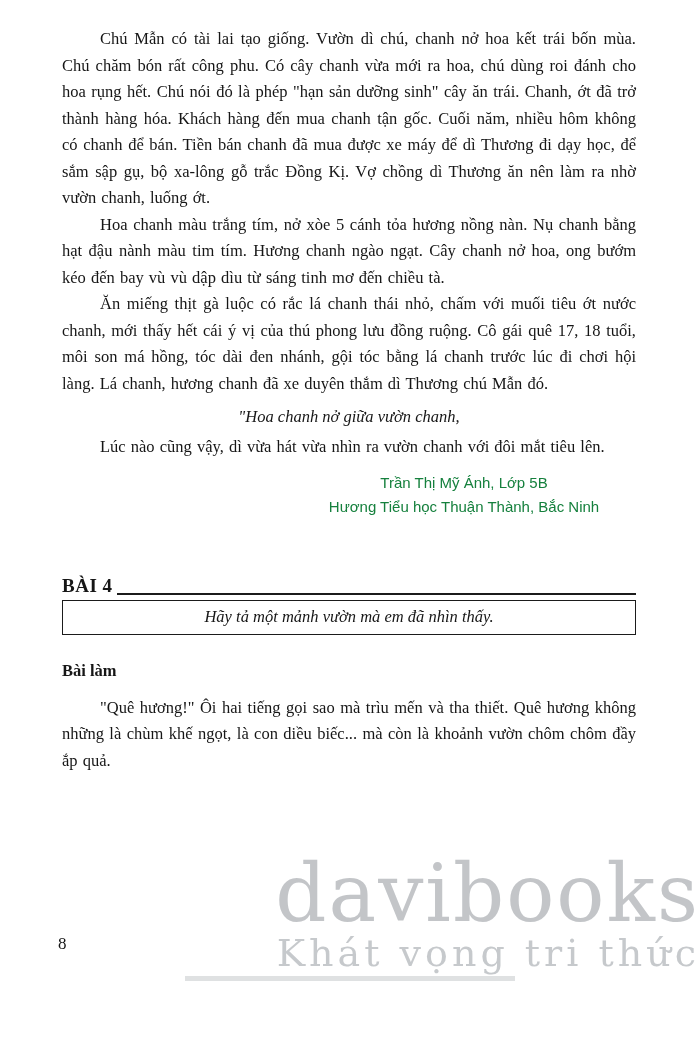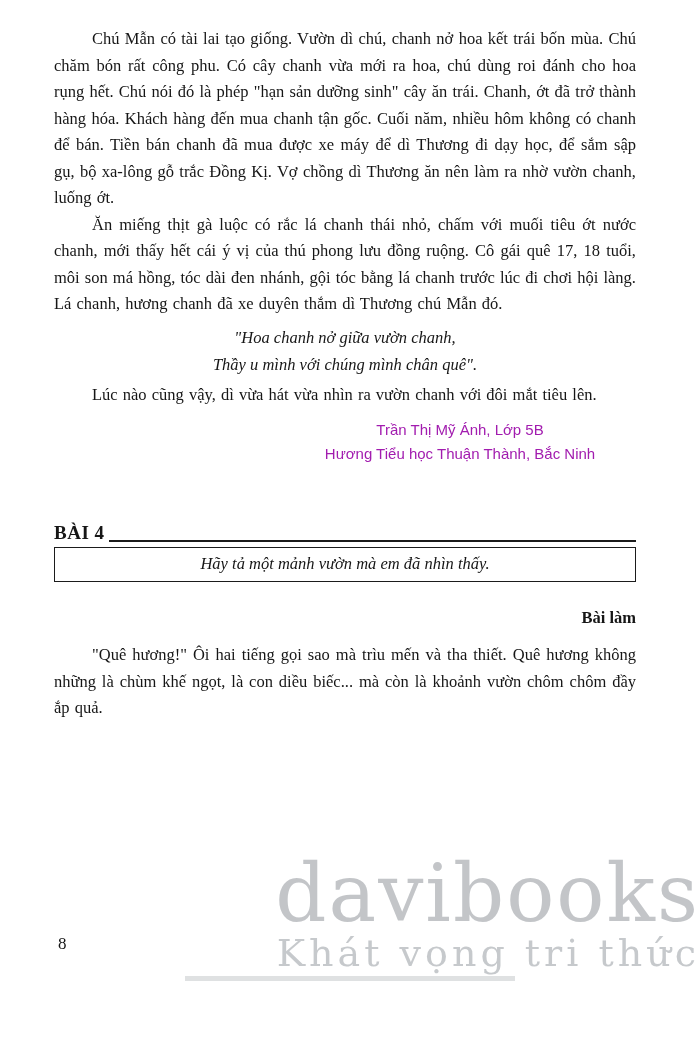--- a/index.html
+++ b/index.html
@@ -22,7 +22,7 @@
   .content {
     position: absolute;
     top: 26px;
-    left: 54px;
+    left: 62px;
     right: 64px;
   }
   p.para {

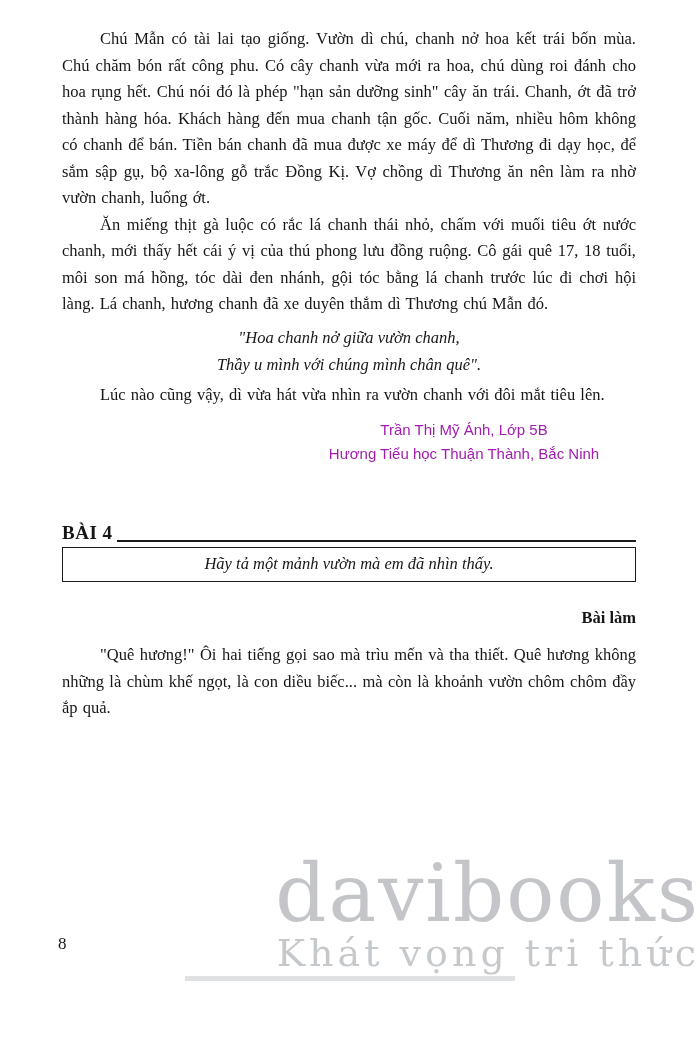--- a/index.html
+++ b/index.html
@@ -132,6 +132,7 @@
   <div class="content">
 
     <p class="para">Chú Mẫn có tài lai tạo giống. Vườn dì chú, chanh nở hoa kết trái bốn mùa. Chú chăm bón rất công phu. Có cây chanh vừa mới ra hoa, chú dùng roi đánh cho hoa rụng hết. Chú nói đó là phép "hạn sản dưỡng sinh" cây ăn trái. Chanh, ớt đã trở thành hàng hóa. Khách hàng đến mua chanh tận gốc. Cuối năm, nhiều hôm không có chanh để bán. Tiền bán chanh đã mua được xe máy để dì Thương đi dạy học, để sắm sập gụ, bộ xa-lông gỗ trắc Đồng Kị. Vợ chồng dì Thương ăn nên làm ra nhờ vườn chanh, luống ớt.</p>
+    <p class="para">Hoa chanh màu trắng tím, nở xòe 5 cánh tỏa hương nồng nàn. Nụ chanh bằng hạt đậu nành màu tim tím. Hương chanh ngào ngạt. Cây chanh nở hoa, ong bướm kéo đến bay vù vù dập dìu từ sáng tinh mơ đến chiều tà.</p>
     <p class="para">Ăn miếng thịt gà luộc có rắc lá chanh thái nhỏ, chấm với muối tiêu ớt nước chanh, mới thấy hết cái ý vị của thú phong lưu đồng ruộng. Cô gái quê 17, 18 tuổi, môi son má hồng, tóc dài đen nhánh, gội tóc bằng lá chanh trước lúc đi chơi hội làng. Lá chanh, hương chanh đã xe duyên thắm dì Thương chú Mẫn đó.</p>
 
     <div class="quote">

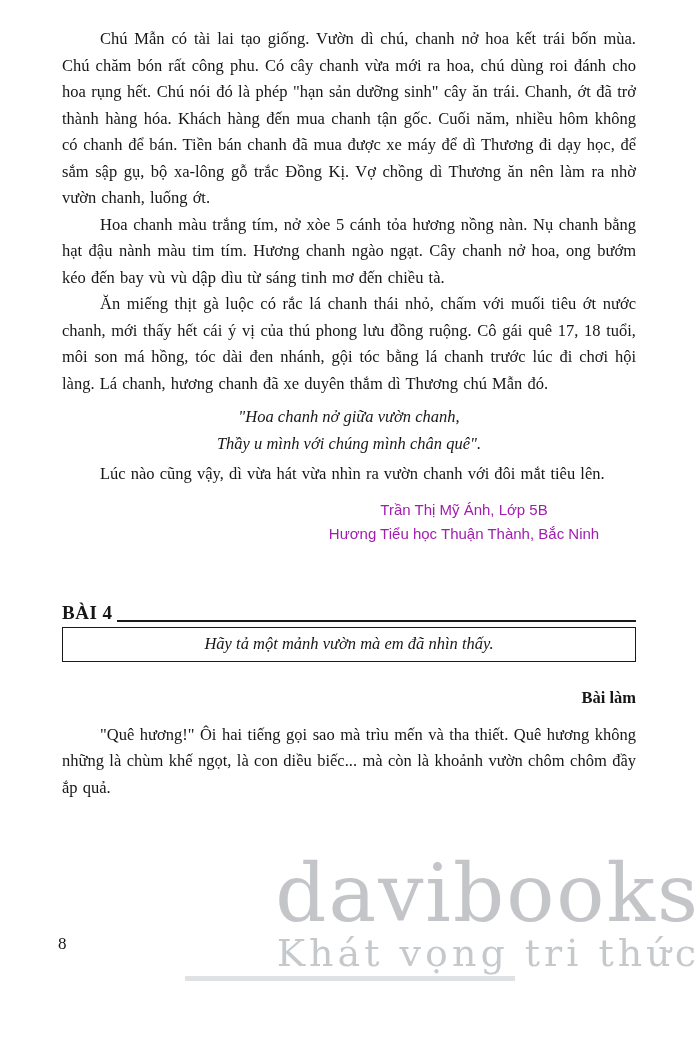--- a/index.html
+++ b/index.html
@@ -137,7 +137,6 @@
 
     <div class="quote">
       <div>"Hoa chanh nở giữa vườn chanh,</div>
-      <div>Thầy u mình với chúng mình chân quê".</div>
     </div>
 
     <p class="para">Lúc nào cũng vậy, dì vừa hát vừa nhìn ra vườn chanh với đôi mắt tiêu lên.</p>

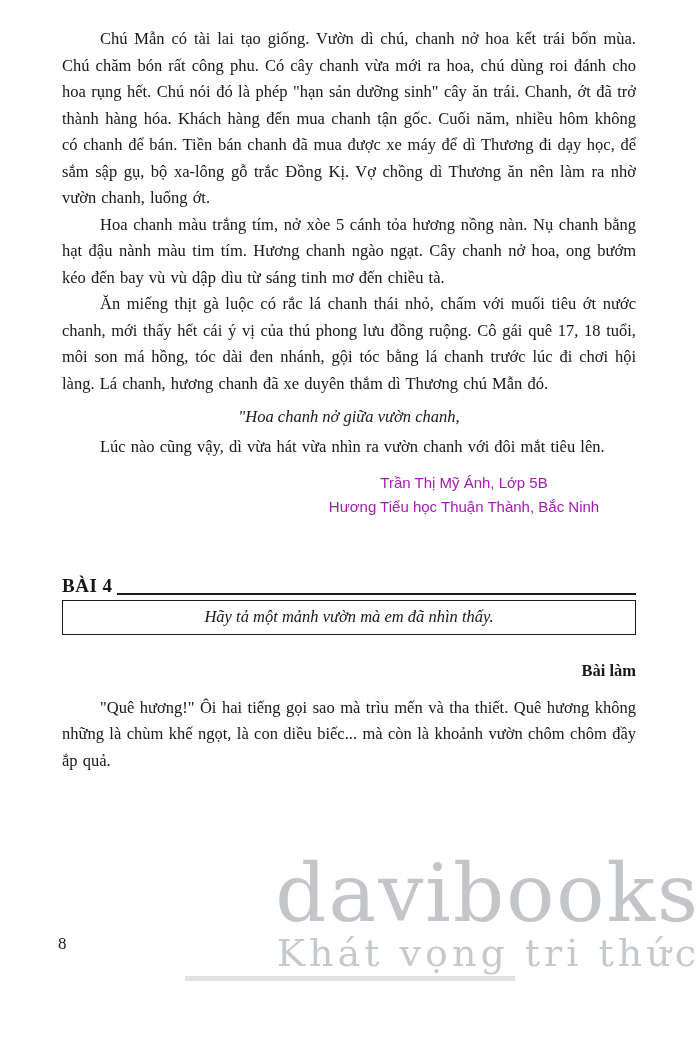--- a/index.html
+++ b/index.html
@@ -47,7 +47,7 @@
     font-family: "Liberation Sans", sans-serif;
     font-size: 15px;
     line-height: 24px;
-    color: #a21caf;
+    color: #15803d;
   }
   .section-header {
     display: flex;

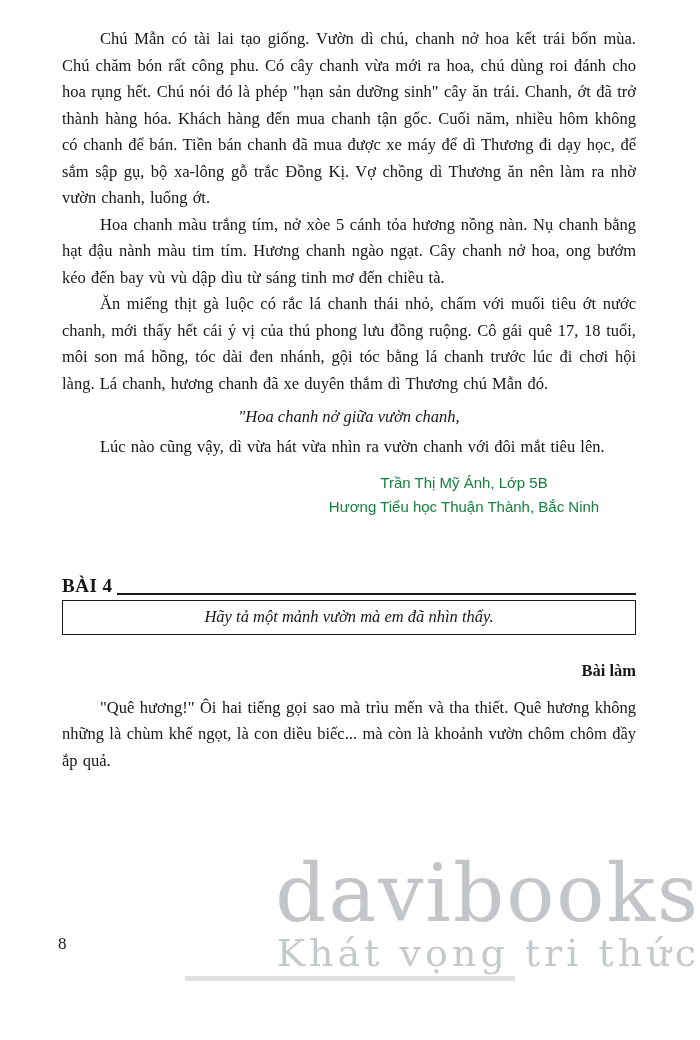--- a/index.html
+++ b/index.html
@@ -78,7 +78,7 @@
   }
   .subheading {
     margin-top: 26px;
-    text-align: right;
+    text-align: left;
     font-weight: bold;
     font-size: 16.5px;
   }

